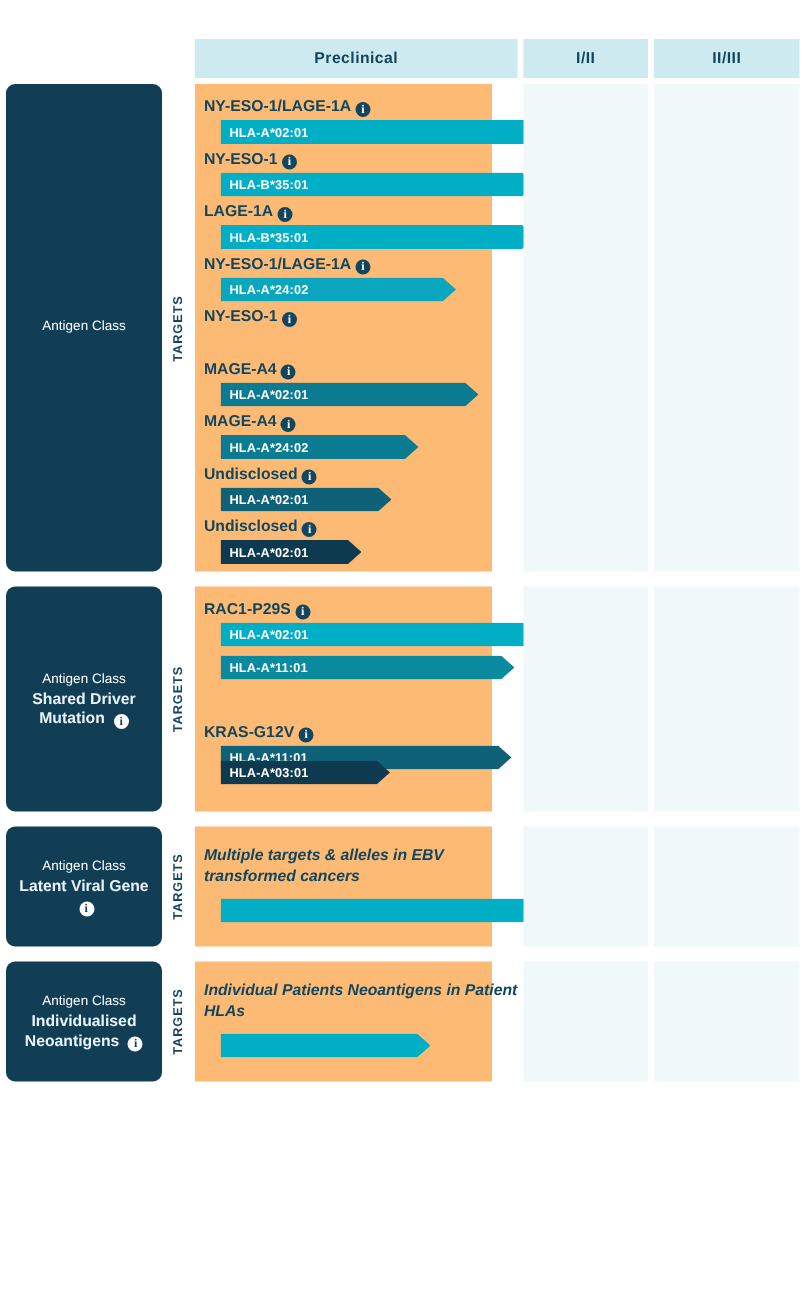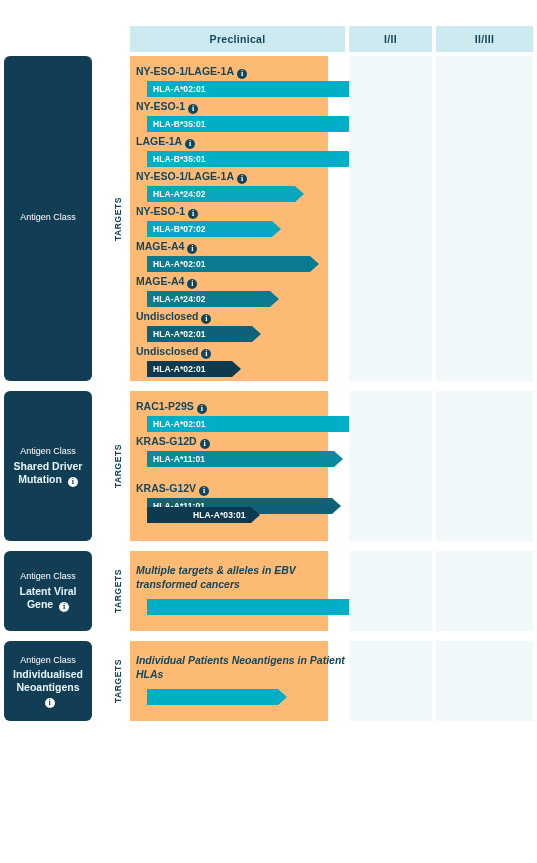--- a/index.html
+++ b/index.html
@@ -39,7 +39,7 @@
   
   .class-panel {
     position: absolute;
-    left: 4px; width: 88px;
+    left: 4px; width: 104px;
     background: #123e55;
     border-radius: 6px;
     display: flex; flex-direction: column;

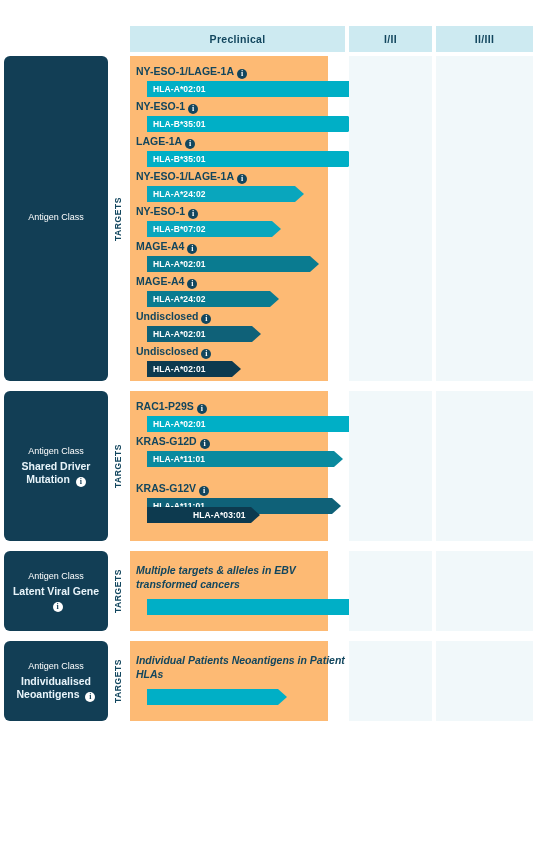--- a/index.html
+++ b/index.html
@@ -156,11 +156,6 @@
       </div>
       <div class="target-row" style="top: 149px;">
         <div class="target-name"><span>NY-ESO-1</span><i class="info-icon">i</i></div>
-        <div class="bar-wrap">
-          <div class="bar" style="width: 134px; background: rgb(9, 166, 189);">
-            <span class="bar-label">HLA-B*07:02</span>
-          </div>
-        </div>
       </div>
       <div class="target-row" style="top: 184px;">
         <div class="target-name"><span>MAGE-A4</span><i class="info-icon">i</i></div>

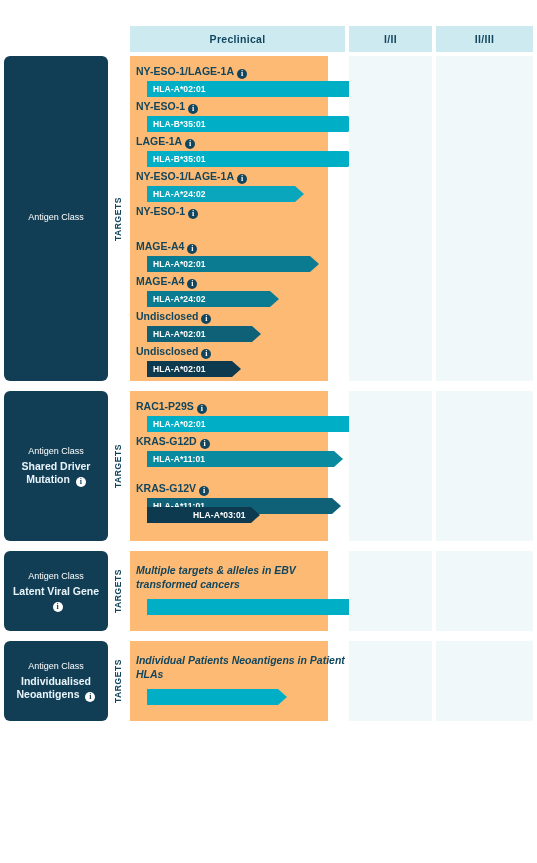--- a/index.html
+++ b/index.html
@@ -209,7 +209,6 @@
         </div>
       </div>
       <div class="target-row" style="top: 44px;">
-        <div class="target-name"><span>KRAS-G12D</span><i class="info-icon">i</i></div>
         <div class="bar-wrap">
           <div class="bar" style="width: 196px; background: rgb(10, 138, 159);">
             <span class="bar-label">HLA-A*11:01</span>

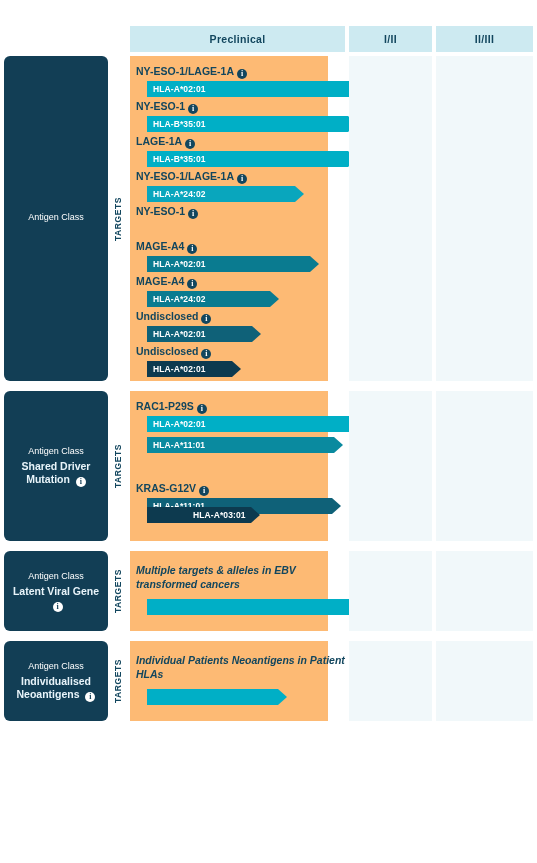--- a/index.html
+++ b/index.html
@@ -225,7 +225,7 @@
       </div>
       <div class="target-row" style="top: 114px;">
         <div class="bar-wrap">
-          <div class="bar" style="width: 113px; background: rgb(13, 58, 79); padding-left: 40px;">
+          <div class="bar" style="width: 113px; background: rgb(13, 58, 79);">
             <span class="bar-label">HLA-A*03:01</span>
           </div>
         </div>

